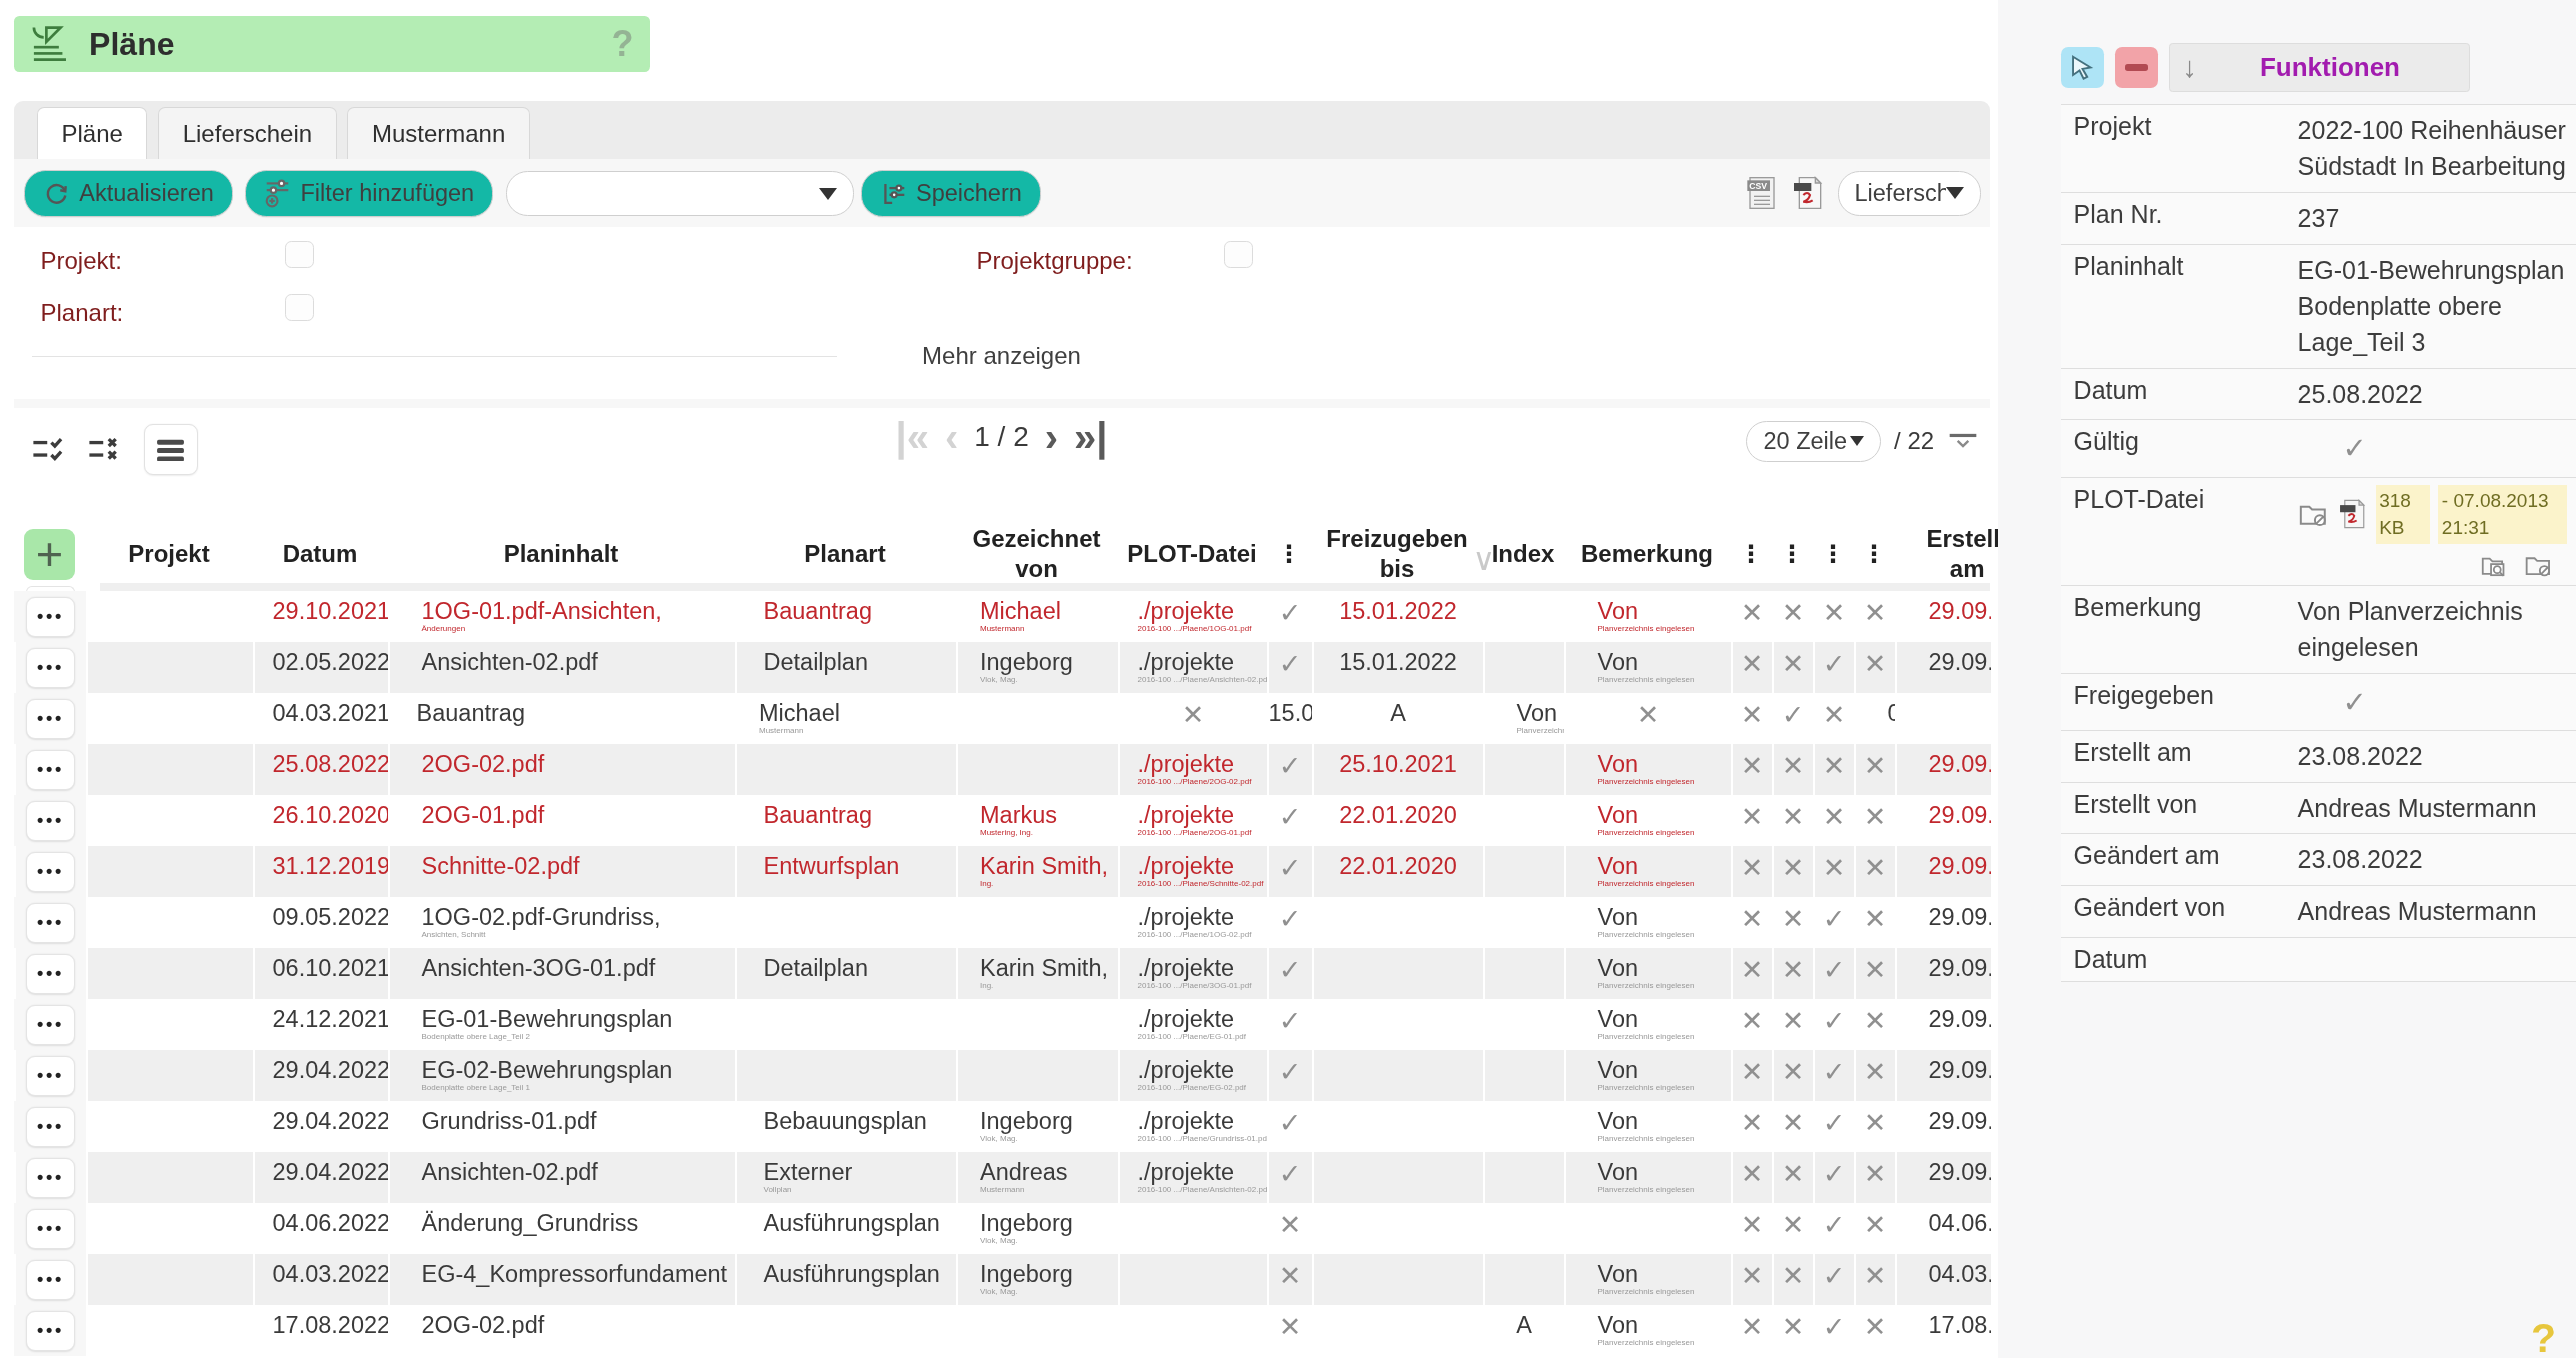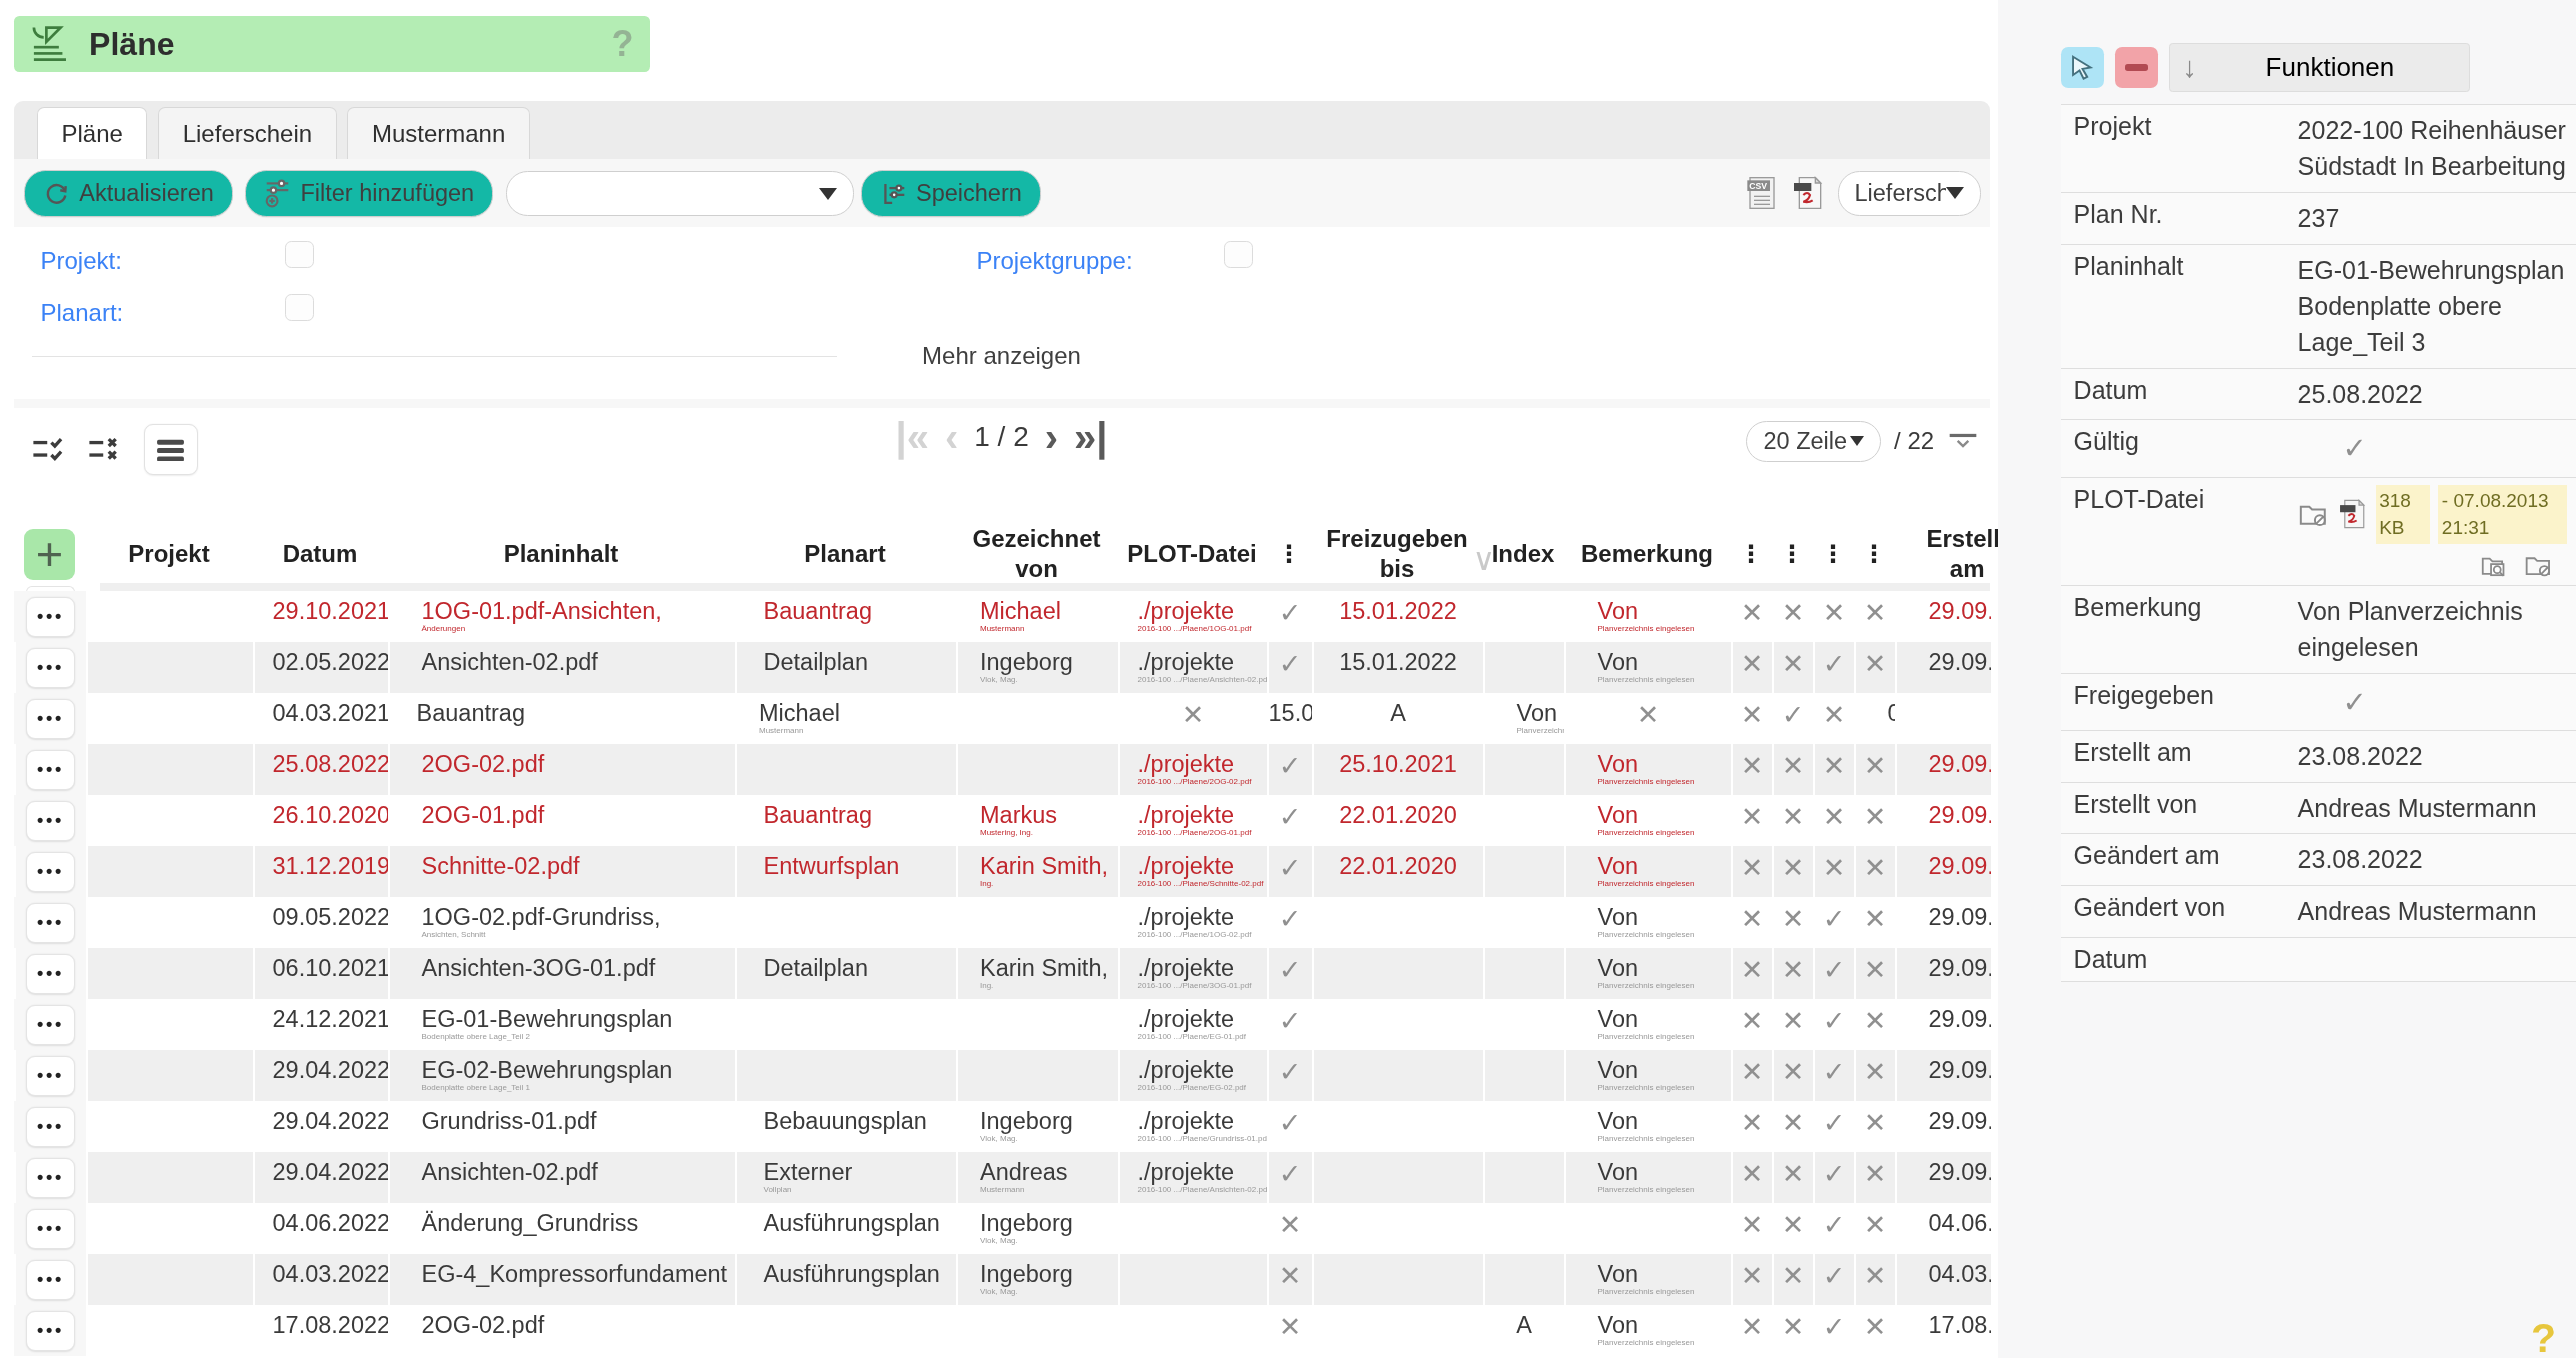--- a/index.html
+++ b/index.html
@@ -83,7 +83,7 @@
   #funcbar{flex:0 0 301px;height:49px;background:#ebebeb;border:0.9px solid #dddddd;border-radius:3.6px;
     display:flex;align-items:center;padding:0 12.6px;box-sizing:border-box;}
   #funcbar .dn{font-size:29px;color:#8a8a8a;margin-right:7.2px;}
-  #funcbar .ft{flex:1;text-align:center;font-size:26px;font-weight:normal;color:#000000;}
+  #funcbar .ft{flex:1;text-align:center;font-size:26px;font-weight:bold;color:#a21caf;}
   #paneltable{left:2061px;top:104px;width:515px;}
   .prow{display:flex;border-top:0.9px solid #dedede;background:#fafafa;min-height:41px;align-items:flex-start;}
   .prow:last-child{border-bottom:0.9px solid #dedede;}

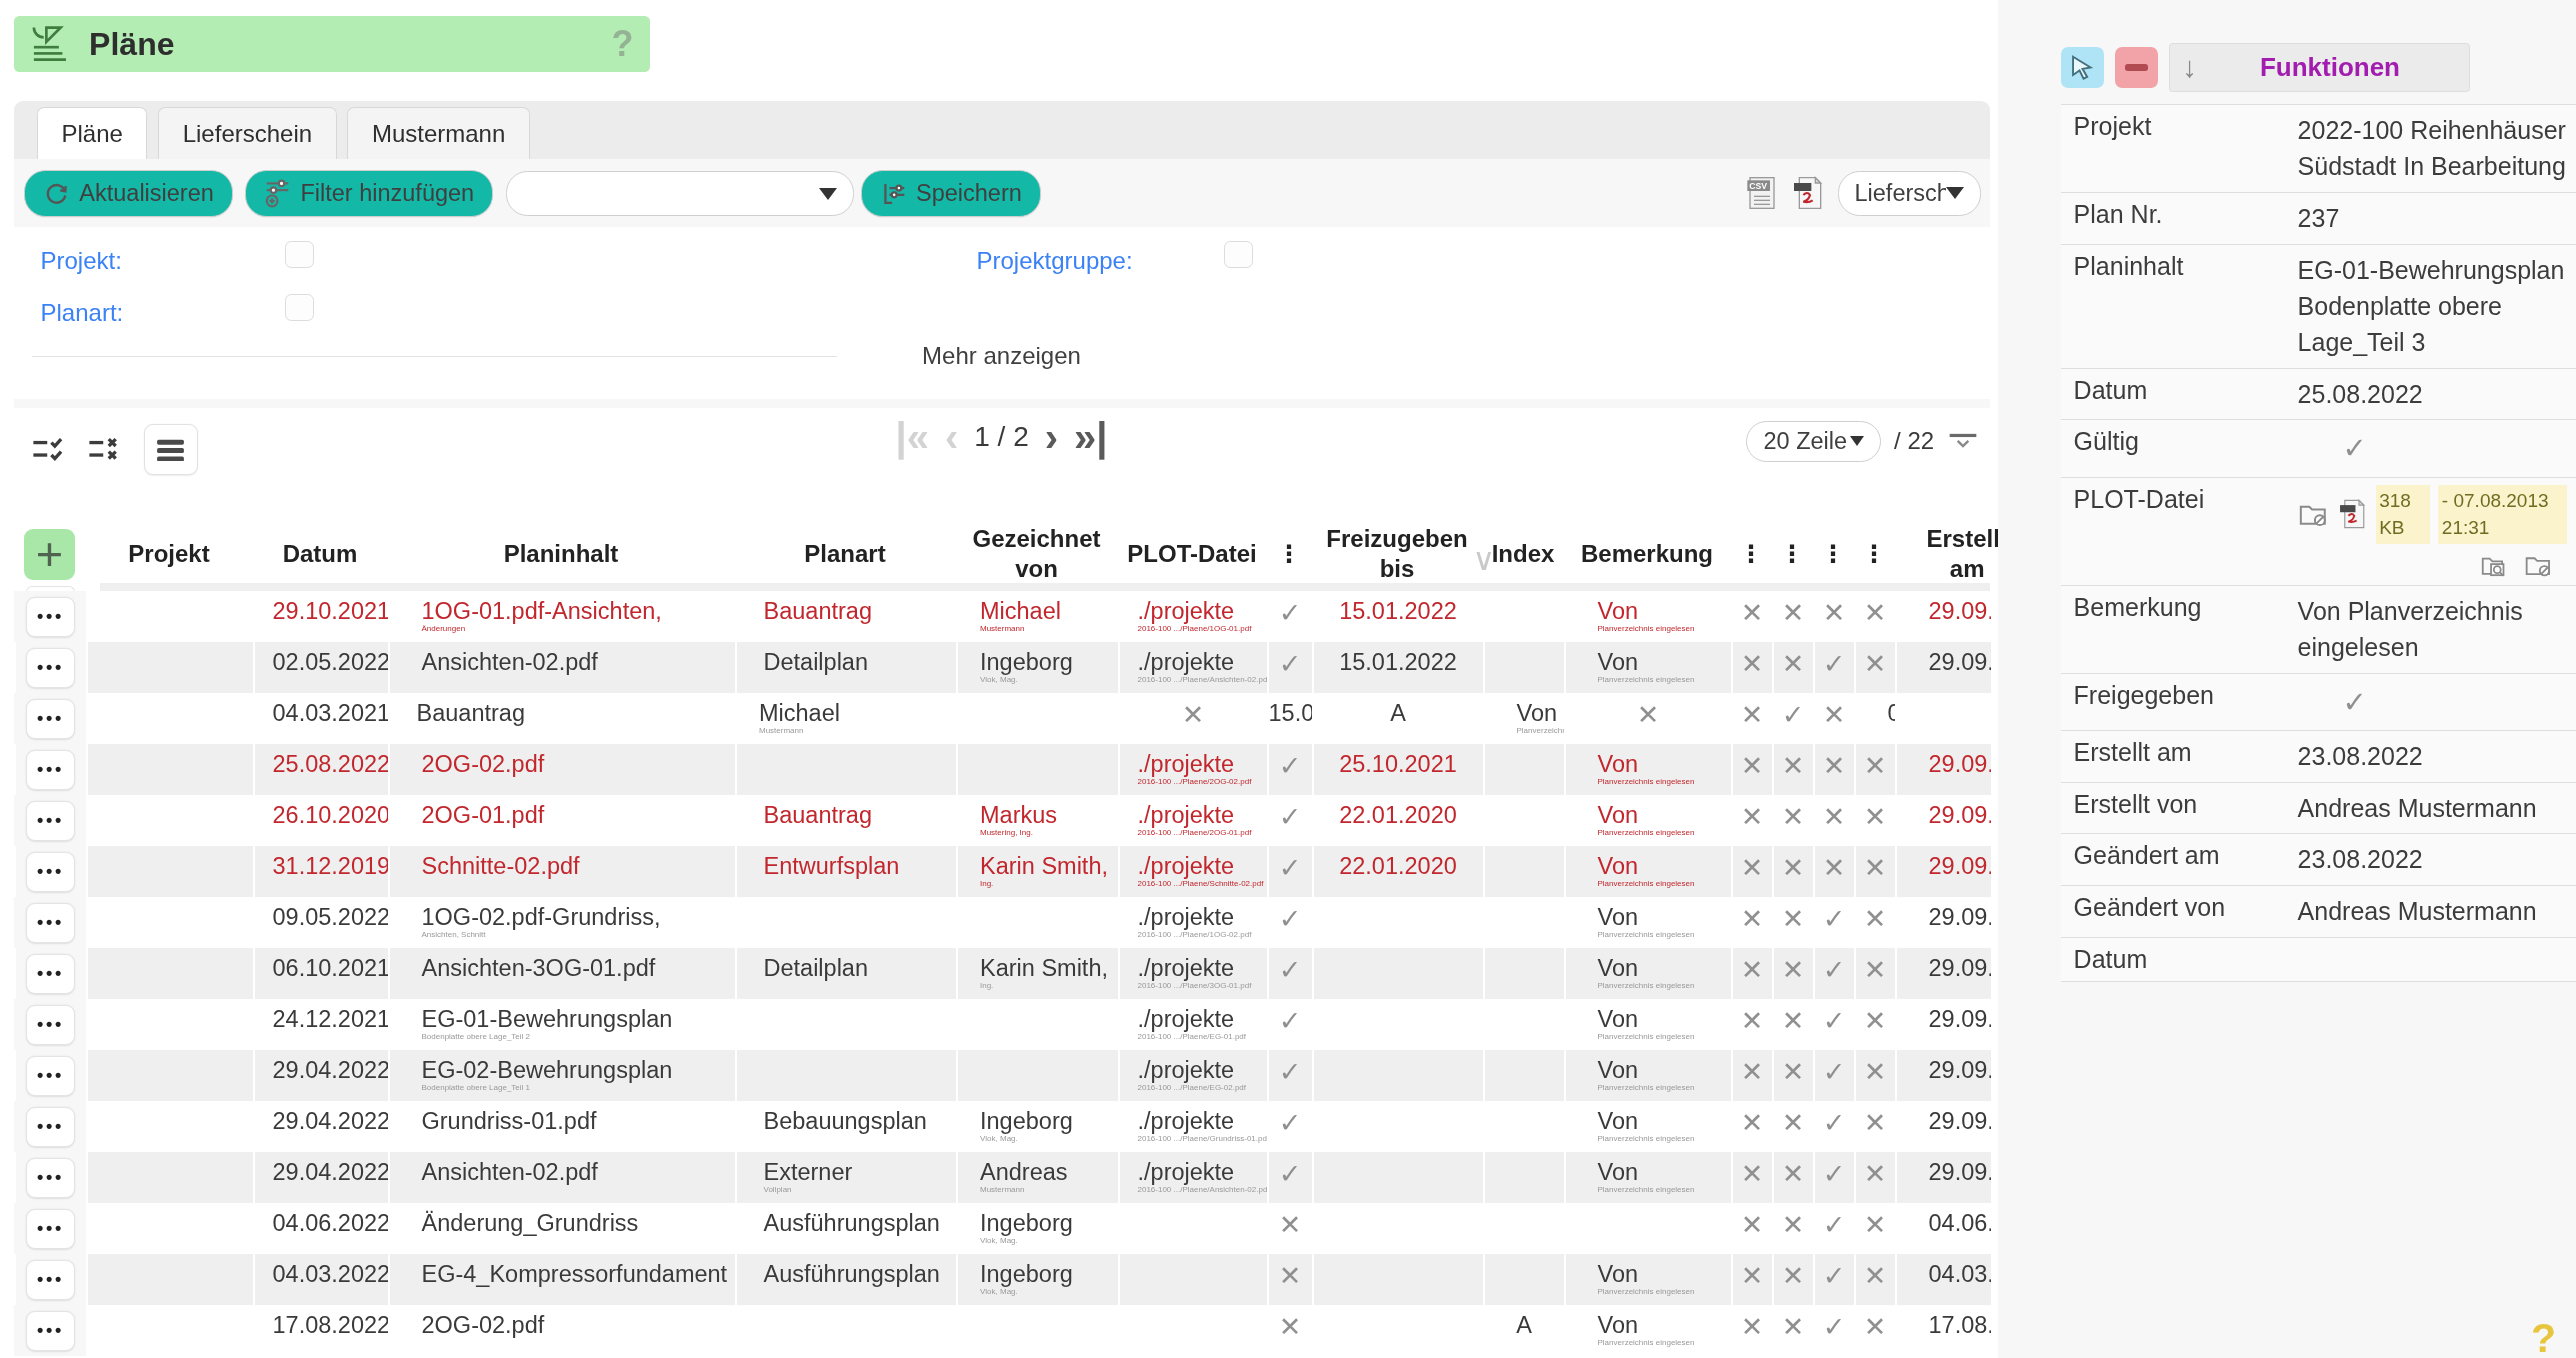--- a/index.html
+++ b/index.html
@@ -27,7 +27,7 @@
   #toolbar-right{position:absolute;right:9px;top:11.7px;display:flex;align-items:center;gap:12.6px;}
   
   #filterpanel{left:13.5px;top:227px;width:1976px;height:171px;background:#fff;}
-  .flabel{font-size:24px;color:#3b82f6;}
+  .flabel{font-size:24px;color:#7f1d1d;}
   .checkbox{width:27px;height:25px;border:0.9px solid #dcdcdc;border-radius:6.3px;background:#fdfdfd;}
   #filter-divider{left:32px;top:356px;width:805px;height:0;border-top:1.8px solid #e3e3e3;}
   #mehr{font-size:24px;color:#3f3f3f;cursor:pointer;}

